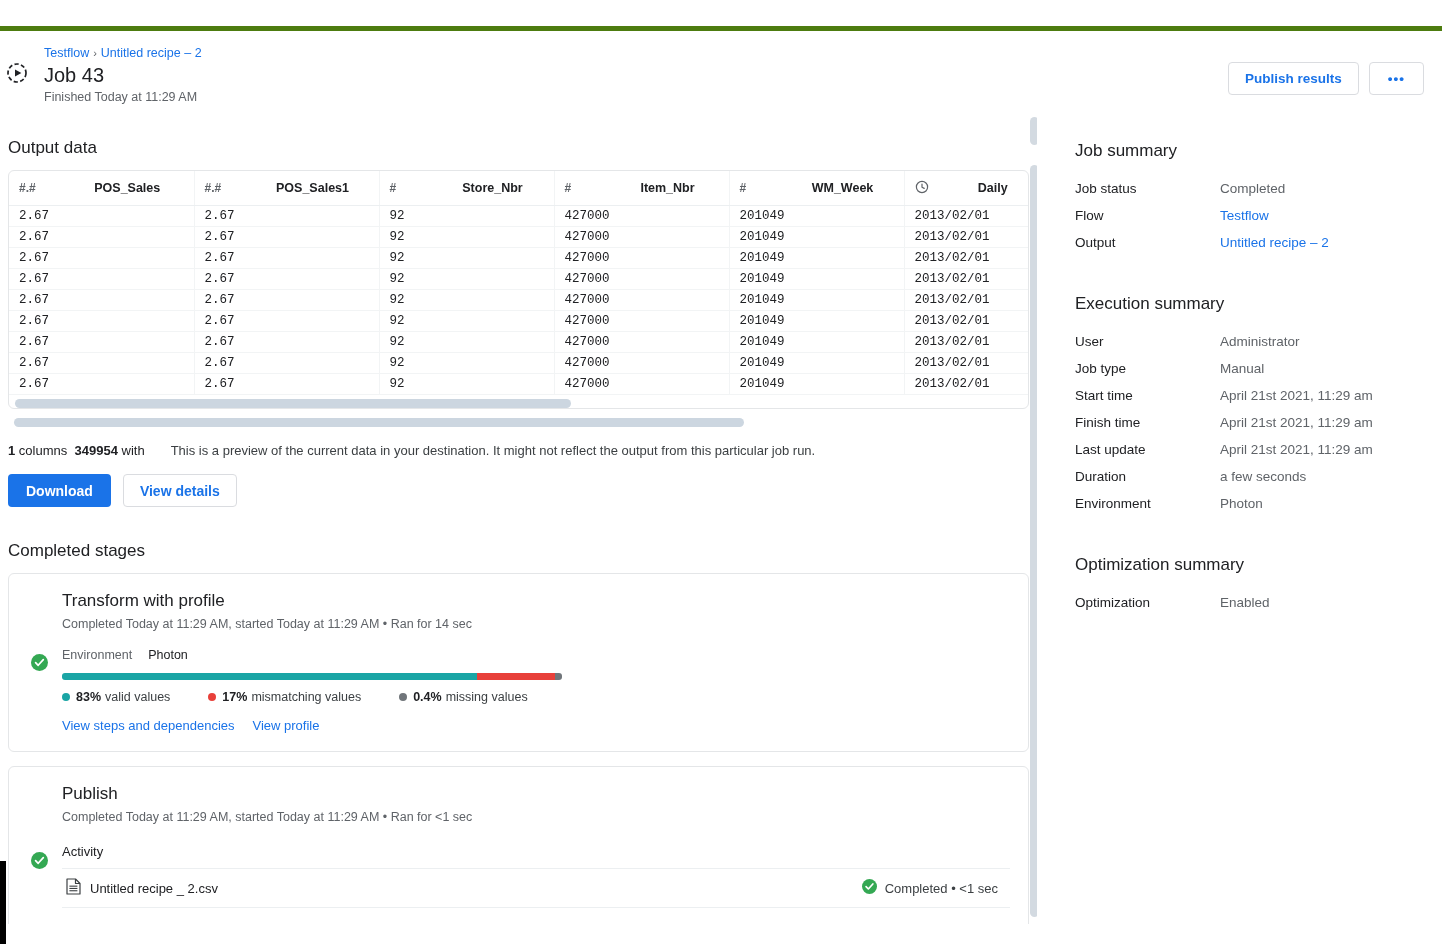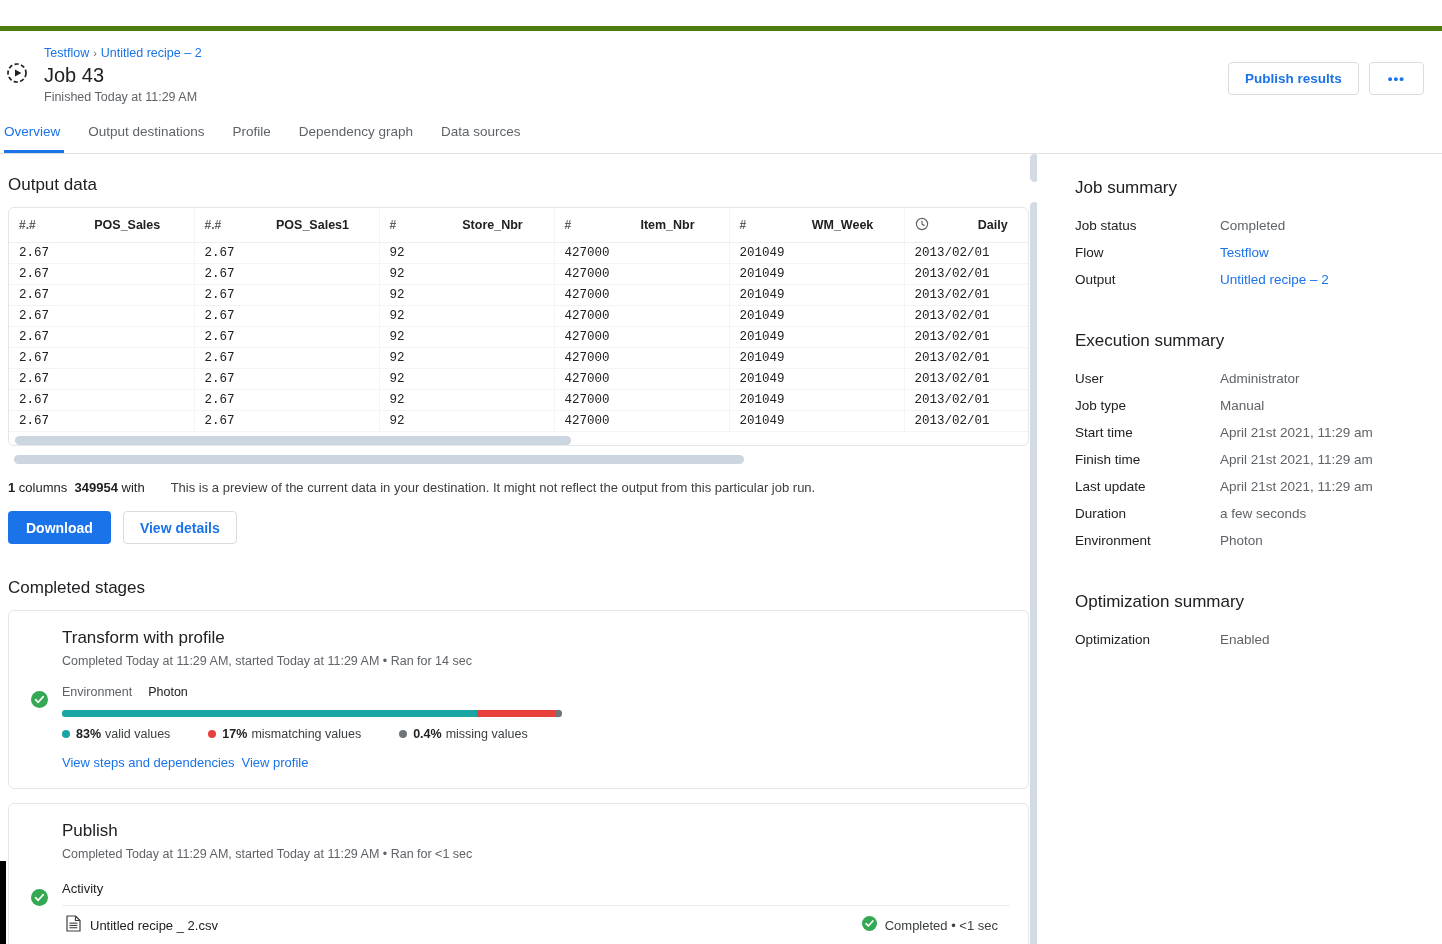--- a/index.html
+++ b/index.html
@@ -167,13 +167,6 @@
     </div>
   </div>
 
-  <div class="tabs">
-    <div class="tab active">Overview</div>
-    <div class="tab">Output destinations</div>
-    <div class="tab">Profile</div>
-    <div class="tab">Dependency graph</div>
-    <div class="tab">Data sources</div>
-  </div>
 
   <div class="body-wrap">
 

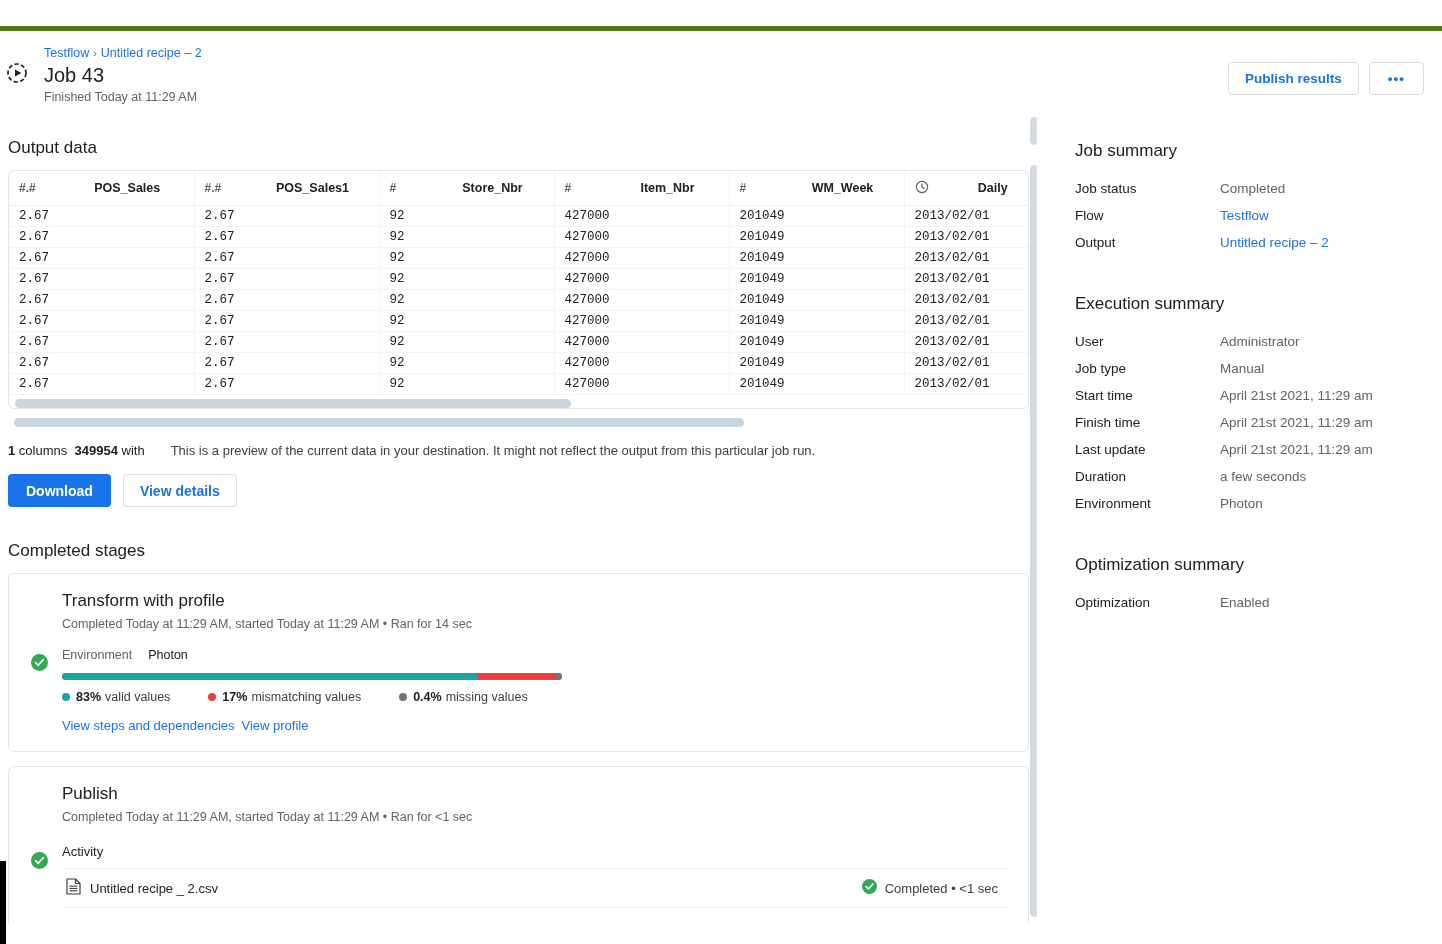--- a/index.html
+++ b/index.html
@@ -111,7 +111,7 @@
   .legend .pct { font-weight: bold; color: #202124; margin-right: 4px; }
   .legend .lbl { color: #3c4043; }
 
-  .link-row { margin-top: 14px; display: flex; gap: 7px; }
+  .link-row { margin-top: 14px; display: flex; gap: 18px; }
   a.blue { color: #1a73e8; font-size: 13px; text-decoration: none; cursor: pointer; }
 
   .activity-label { font-size: 13px; color: #202124; margin-top: 20px; }

